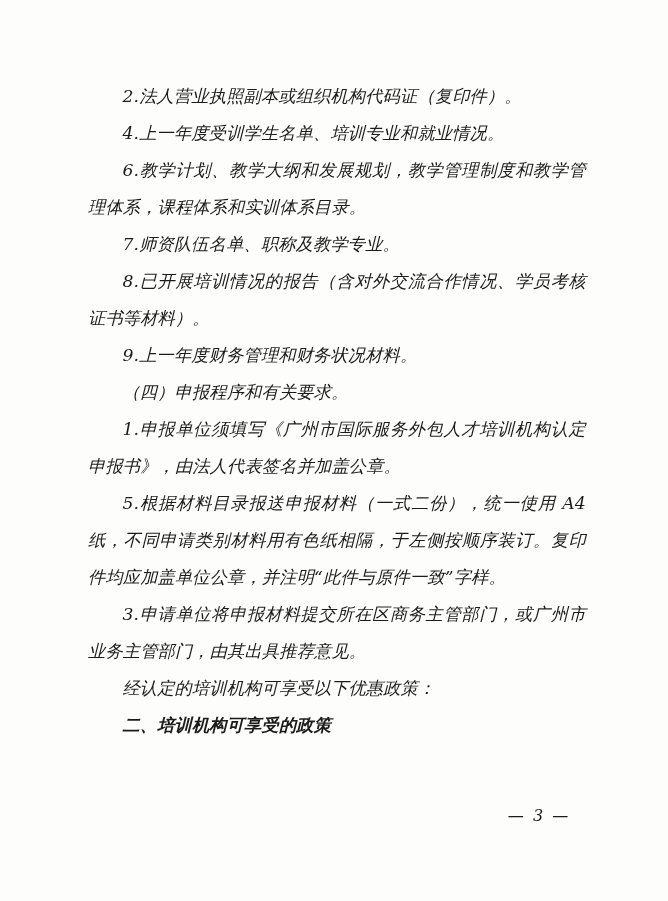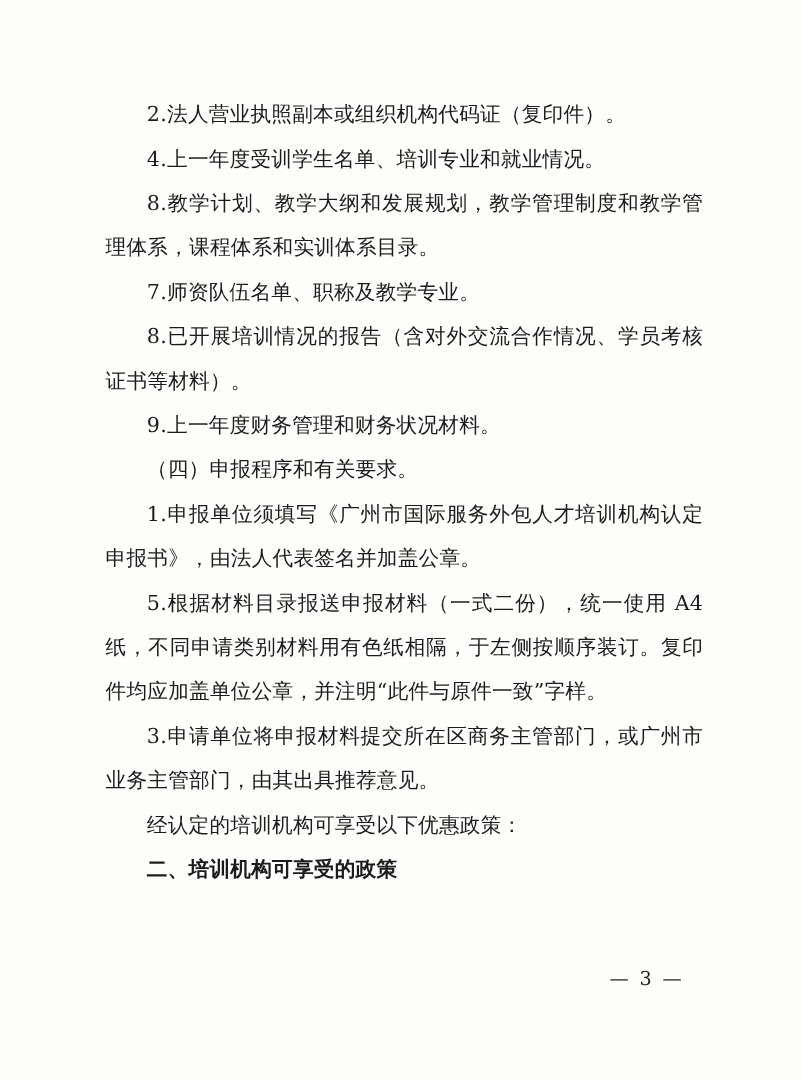--- a/index.html
+++ b/index.html
@@ -19,6 +19,7 @@
     height: 901px;
     background: #fdfdfb;
     box-sizing: border-box;
+    font-style: italic;
   }
   .content {
     position: absolute;

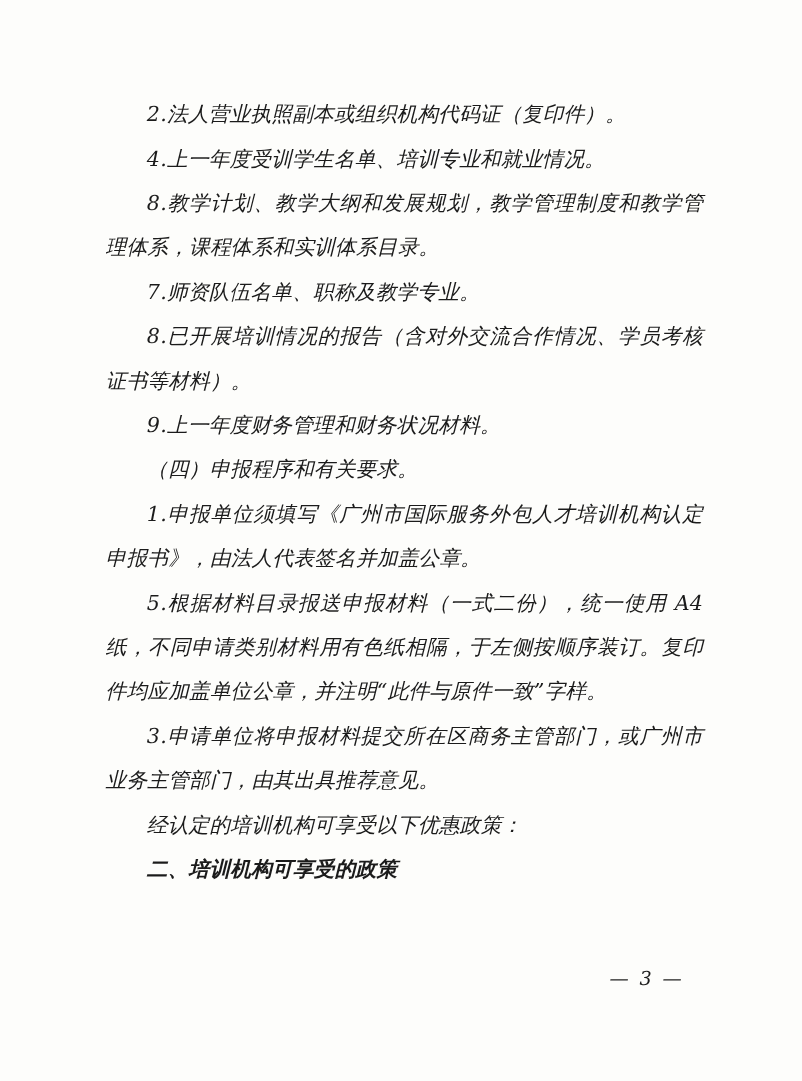--- a/index.html
+++ b/index.html
@@ -63,7 +63,7 @@
   <div class="content">
     <p class="para">2.法人营业执照副本或组织机构代码证（复印件）。</p>
     <p class="para">4.上一年度受训学生名单、培训专业和就业情况。</p>
-    <p class="para">8.教学计划、教学大纲和发展规划，教学管理制度和教学管理体系，课程体系和实训体系目录。</p>
+    <p class="para">6.教学计划、教学大纲和发展规划，教学管理制度和教学管理体系，课程体系和实训体系目录。</p>
     <p class="para">7.师资队伍名单、职称及教学专业。</p>
     <p class="para">8.已开展培训情况的报告（含对外交流合作情况、学员考核证书等材料）。</p>
     <p class="para">9.上一年度财务管理和财务状况材料。</p>

